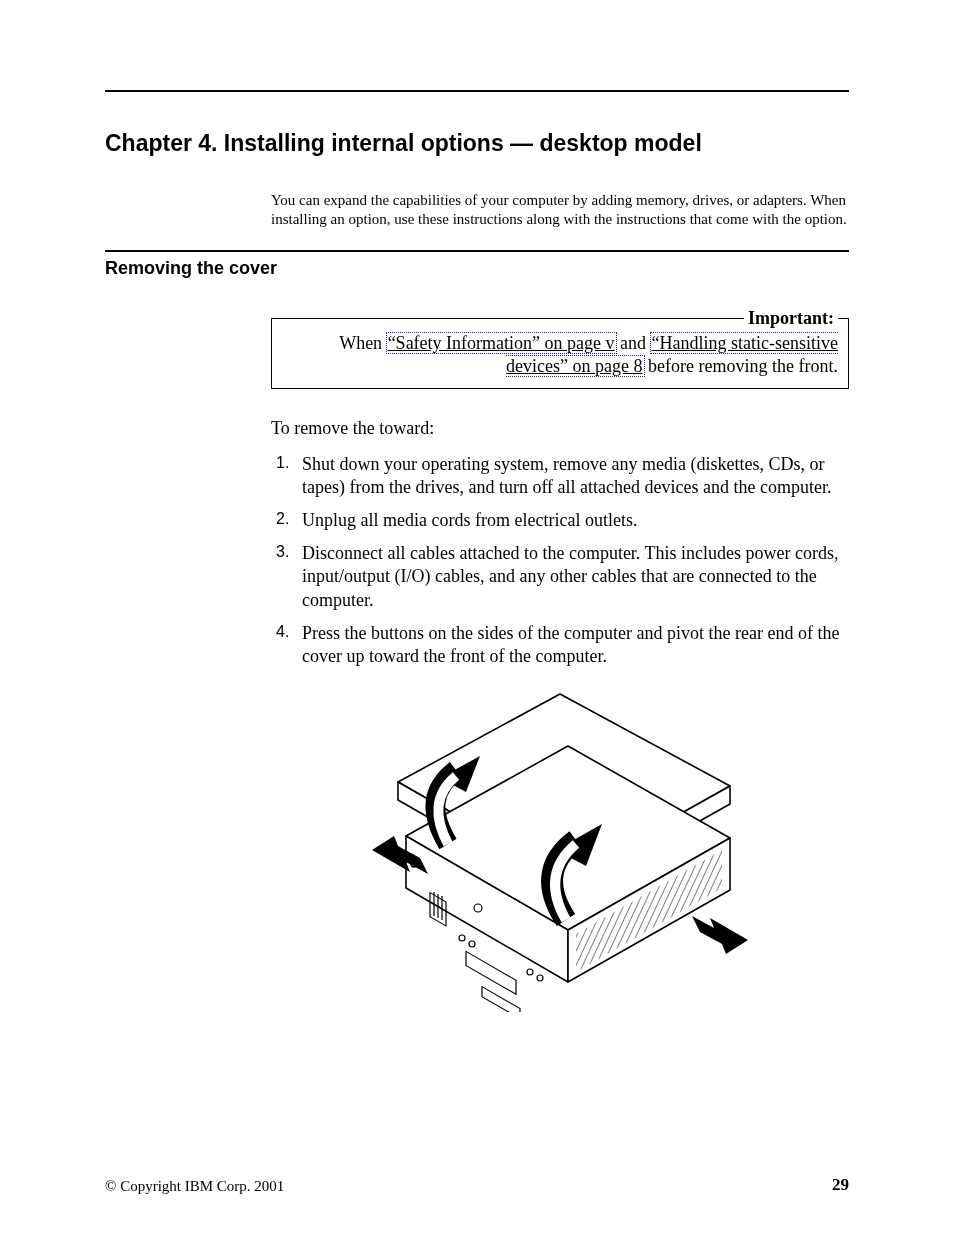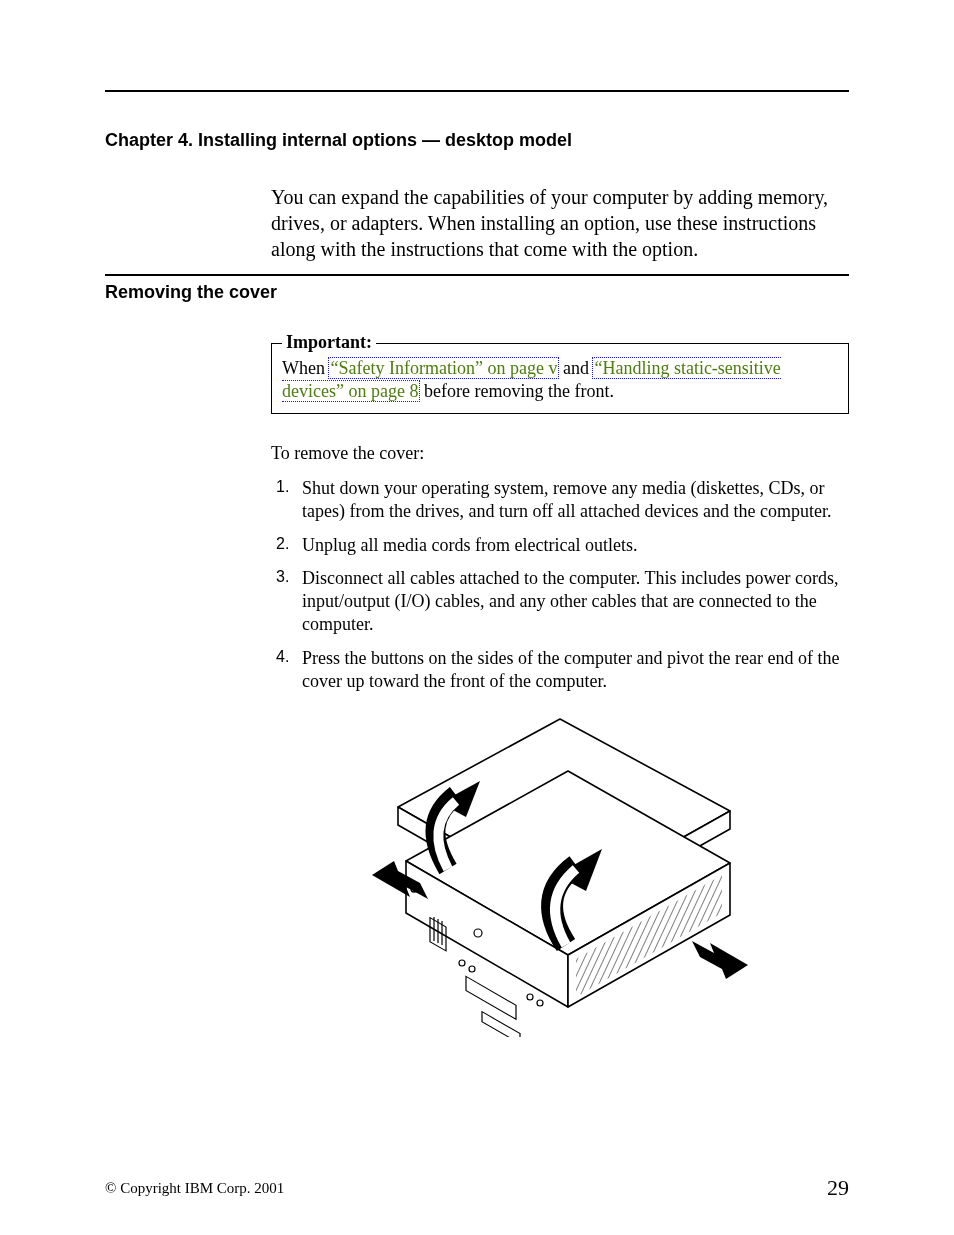--- a/index.html
+++ b/index.html
@@ -27,7 +27,7 @@
   .chapter-title {
     font-family: Arial, Helvetica, sans-serif;
     font-weight: 700;
-    font-size: 18px;
+    font-size: 23px;
     margin: 0 0 34px 0;
   }
   .intro {

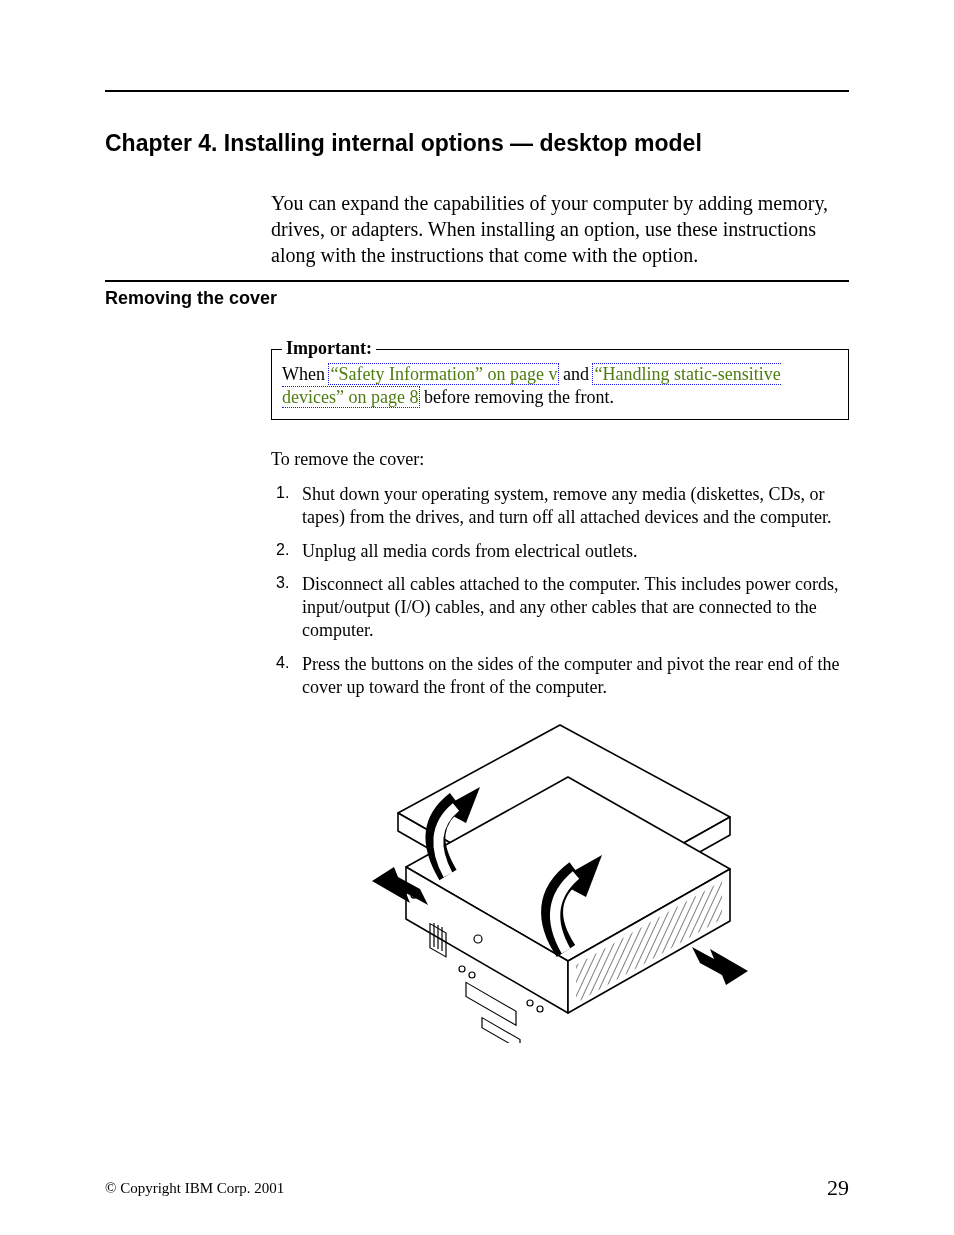--- a/index.html
+++ b/index.html
@@ -32,9 +32,9 @@
   }
   .intro {
     margin-left: 166px;
-    font-size: 20px;
+    font-size: 15px;
     line-height: 1.29;
-    margin-bottom: 12px;
+    margin-bottom: 20px;
   }
   .section-rule {
     border: none;

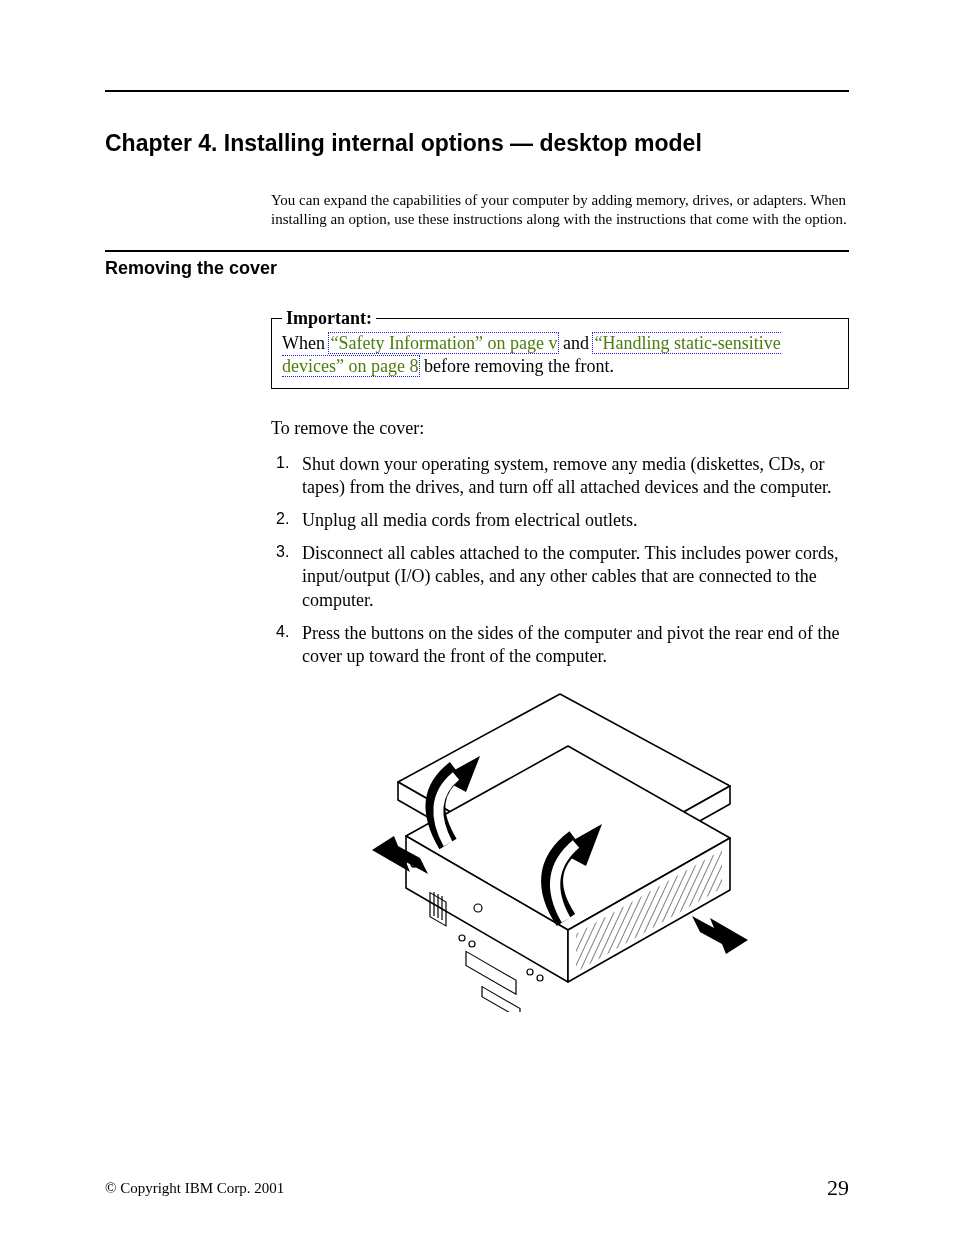--- a/index.html
+++ b/index.html
@@ -60,6 +60,7 @@
     padding: 0 10px 10px 10px;
     font-size: 18px;
     line-height: 1.29;
+    text-align: right;
   }
   .important-box legend {
     padding: 0 4px;

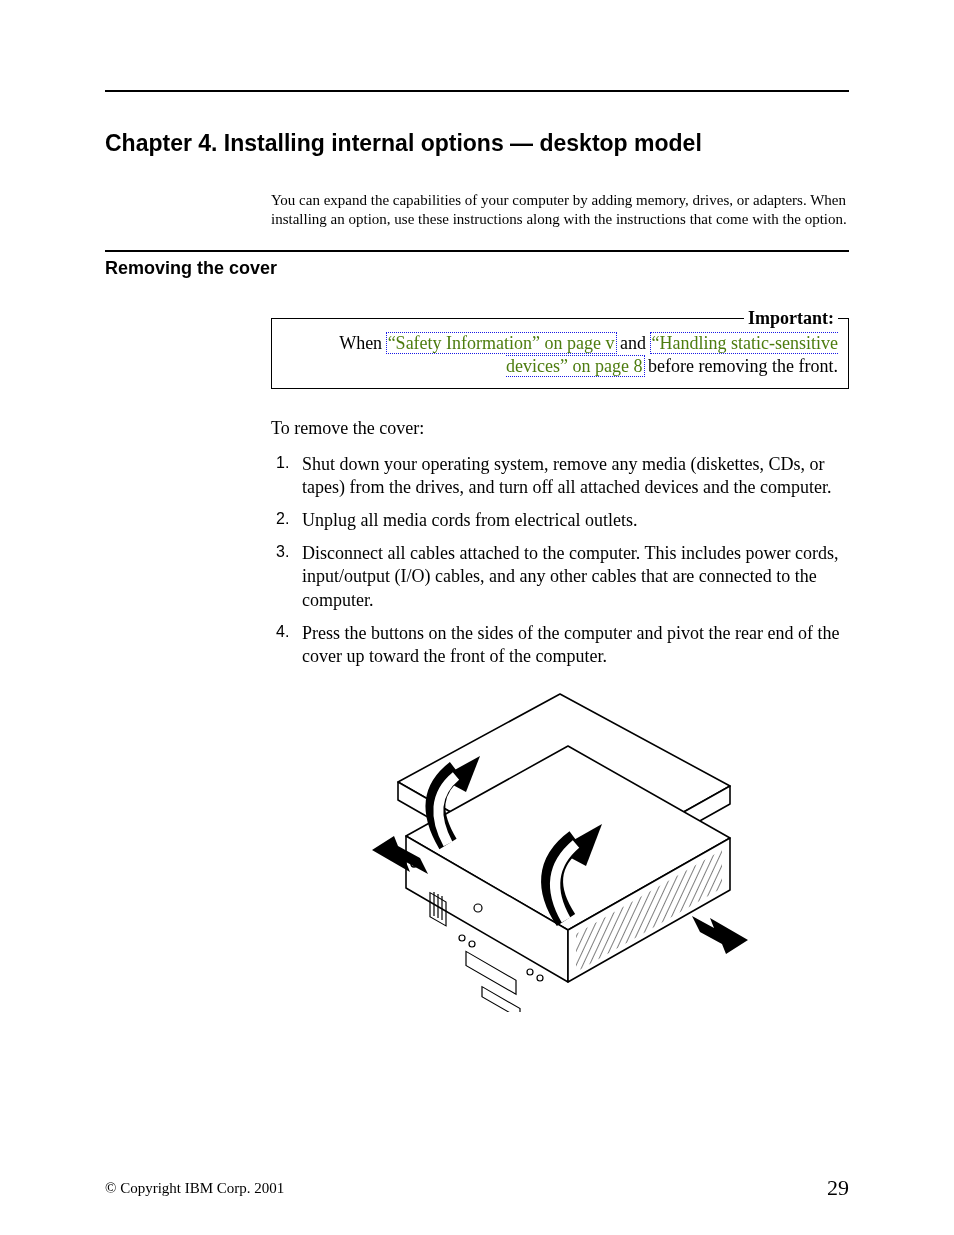--- a/index.html
+++ b/index.html
@@ -68,7 +68,8 @@
   }
   .important-body { margin: 2px 0 0 0; white-space: normal; }
   .xref {
-    color: #4d7c0f;
+    color: #000000;
+    text-decoration: underline;
     cursor: default;
     border: 1px dotted #1a1ae6;
     padding: 0 1px;

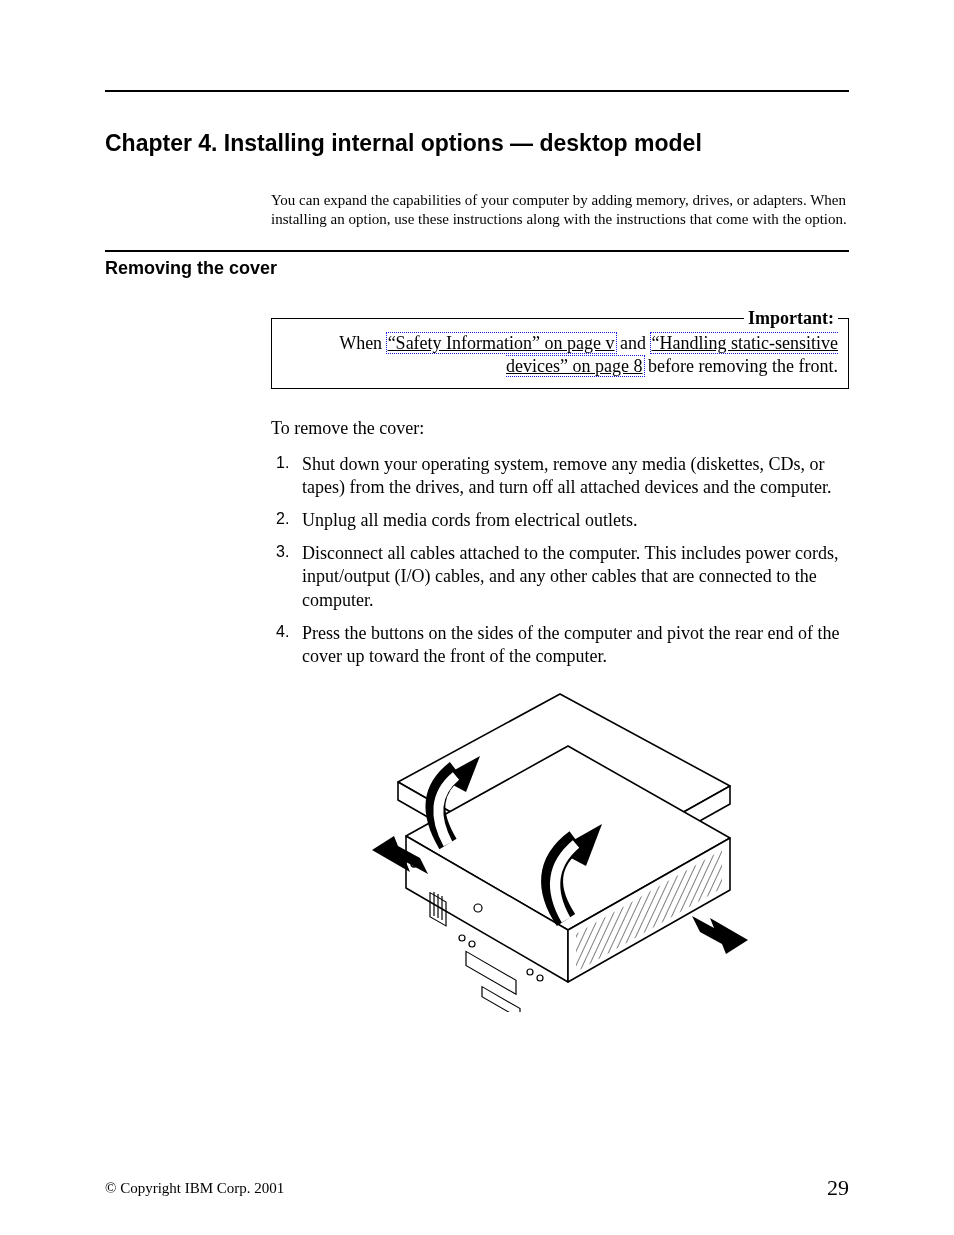--- a/index.html
+++ b/index.html
@@ -142,7 +142,7 @@
       </p>
     </fieldset>
 
-    <p class="lead">To remove the cover:</p>
+    <p class="lead">To remove the toward:</p>
 
     <ol class="steps">
       <li>Shut down your operating system, remove any media (diskettes, CDs, or tapes) from the drives, and turn off all attached devices and the computer.</li>

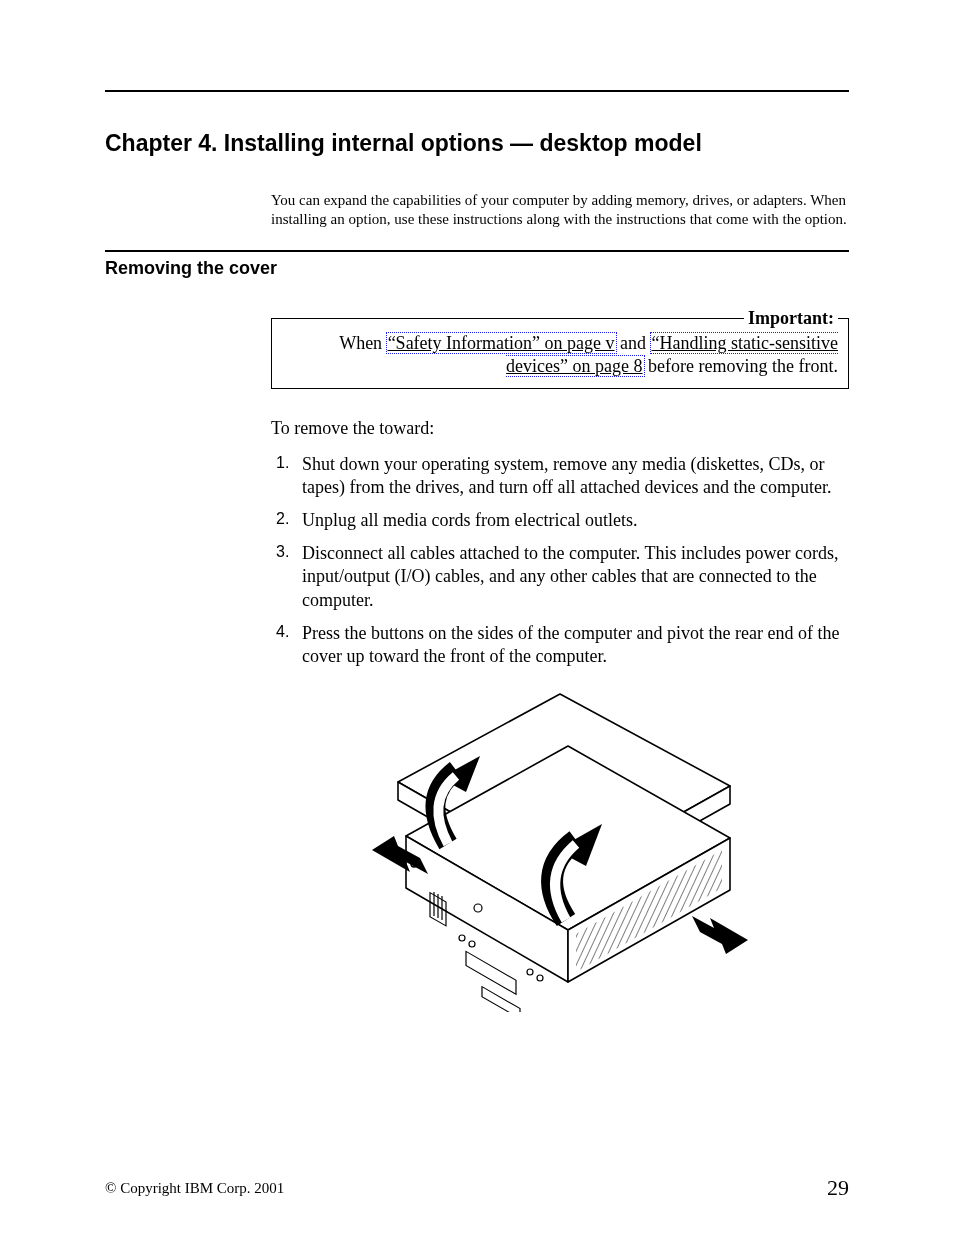--- a/index.html
+++ b/index.html
@@ -111,10 +111,10 @@
     position: absolute;
     left: 105px;
     right: 105px;
-    bottom: 34px;
+    bottom: 40px;
     display: flex;
     justify-content: space-between;
-    align-items: center;
+    align-items: flex-end;
     font-size: 15px;
   }
   .footer .copy { font-family: "Times New Roman", Times, serif; }

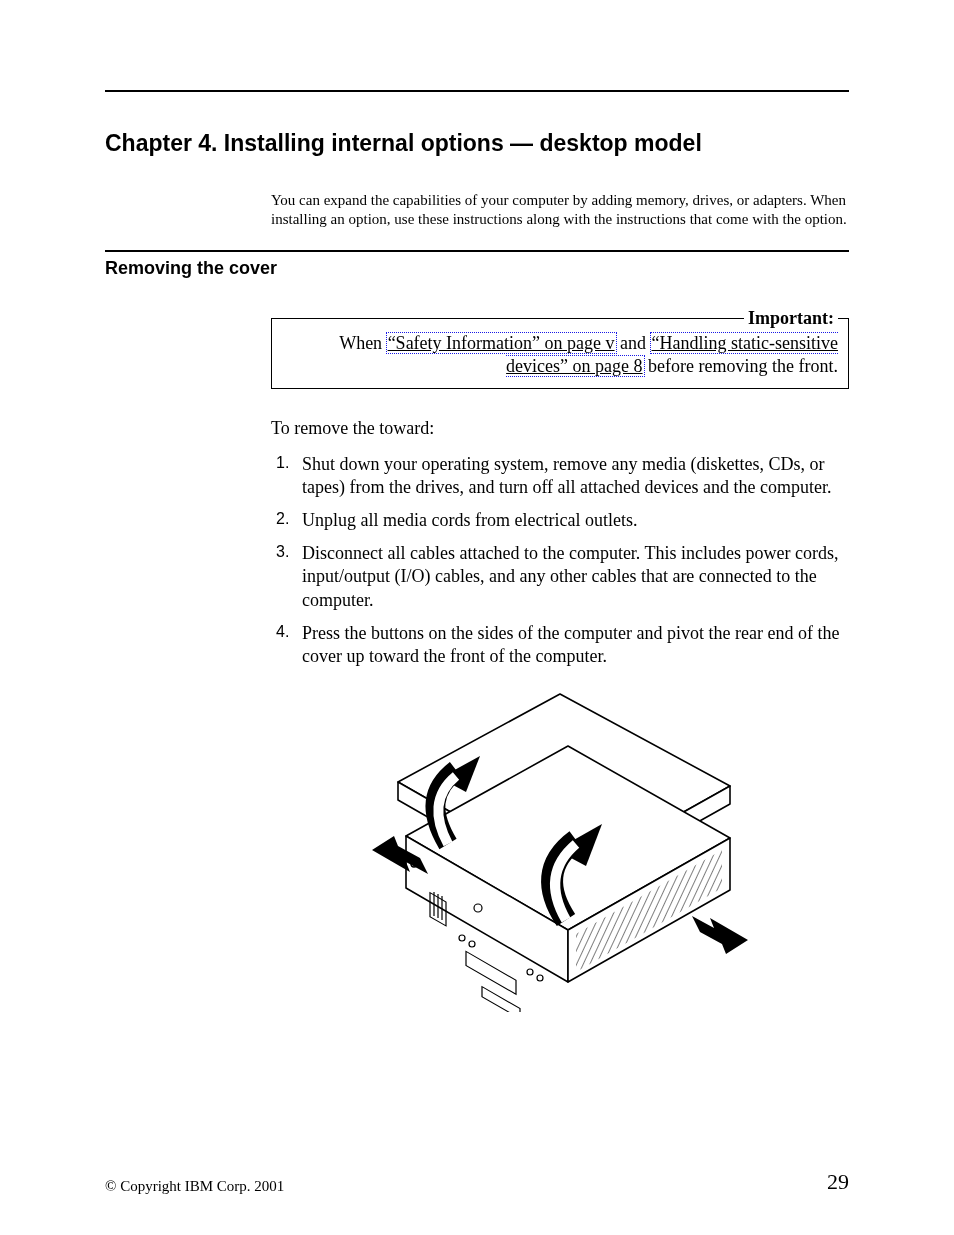--- a/index.html
+++ b/index.html
@@ -118,7 +118,7 @@
     font-size: 15px;
   }
   .footer .copy { font-family: "Times New Roman", Times, serif; }
-  .footer .pnum { font-weight: 400; font-size: 22px; }
+  .footer .pnum { font-weight: 700; font-size: 17px; }
 </style>
 </head>
 <body>

